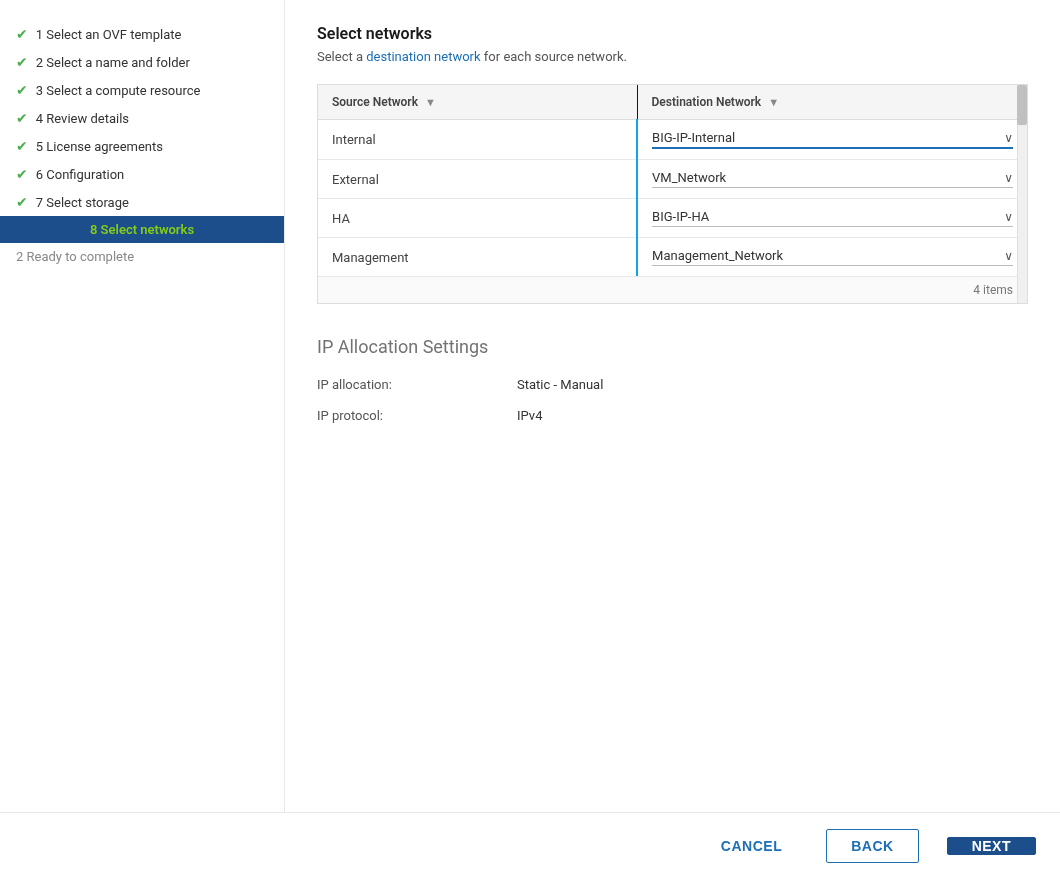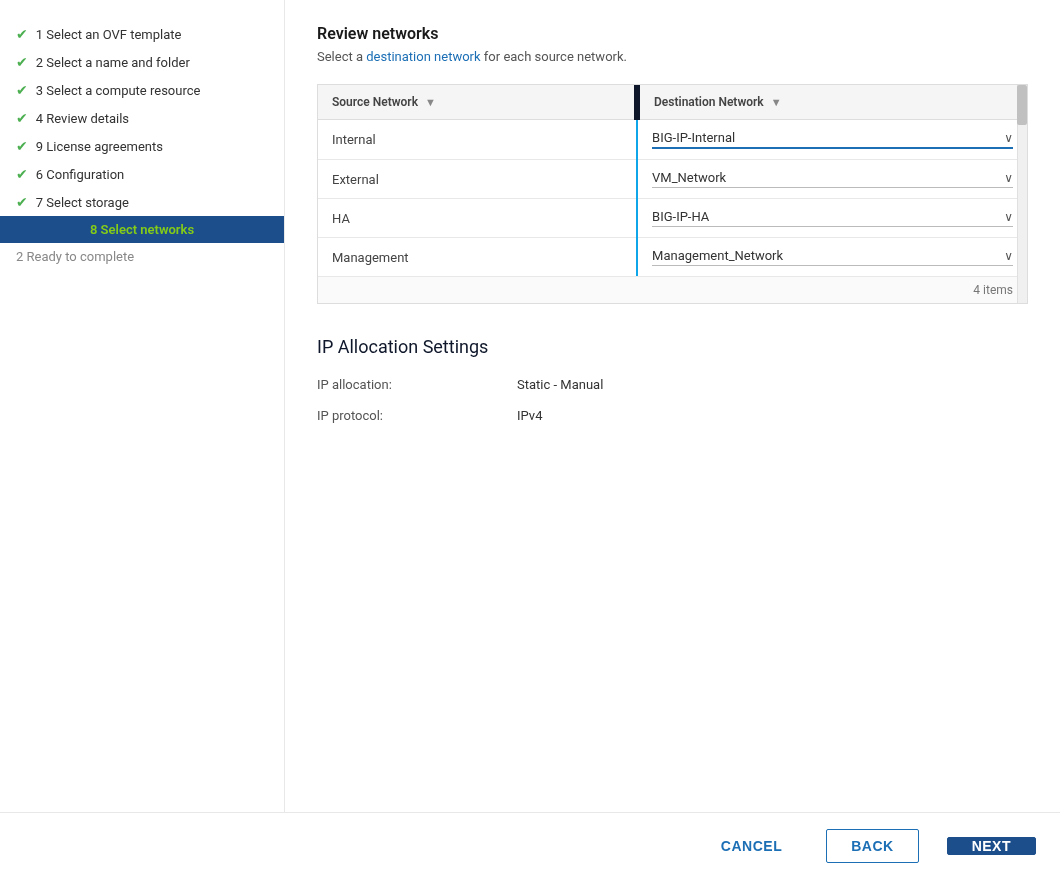--- a/index.html
+++ b/index.html
@@ -298,7 +298,7 @@
     </div>
 
     <div class="main-content">
-      <div class="section-title">Review networks</div>
+      <div class="section-title">Select networks</div>
       <div class="section-desc">
         <span>Select a </span><a href="#">destination network</a><span> for each source network.</span>
       </div>

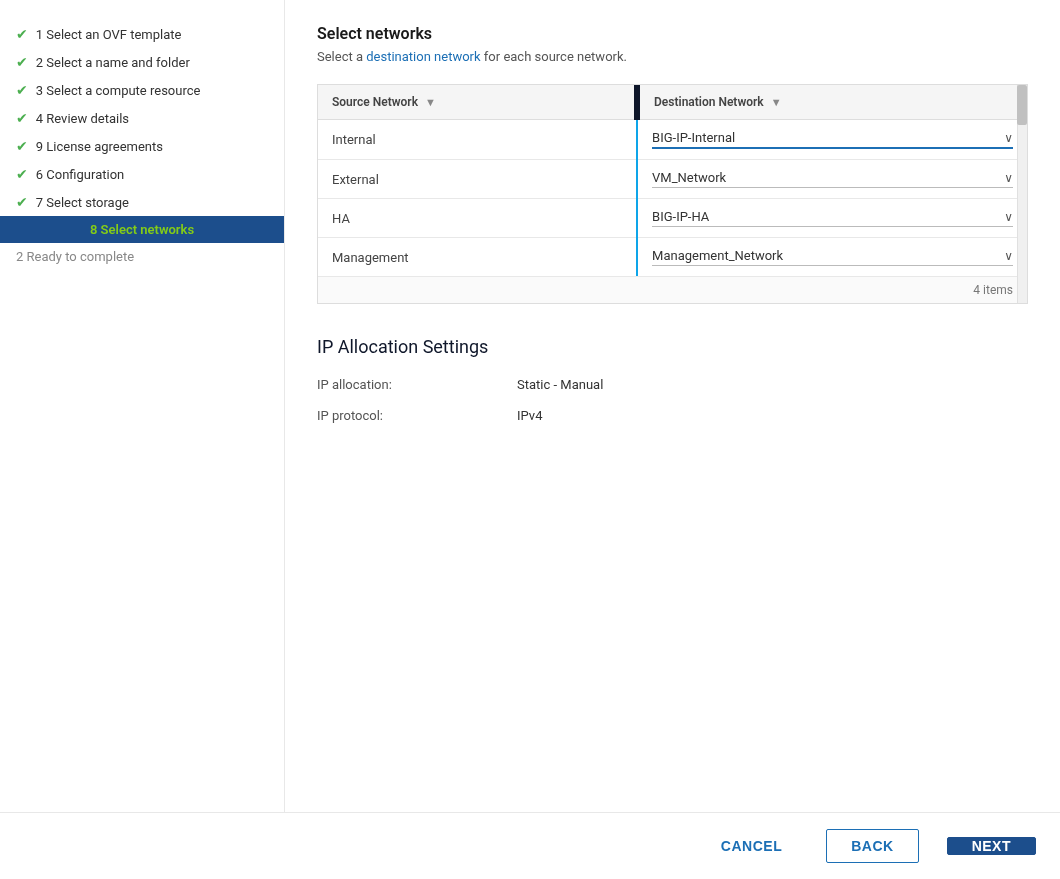--- a/index.html
+++ b/index.html
@@ -101,7 +101,7 @@
       font-weight: 600;
       color: #444;
       border-bottom: 1px solid #ddd;
-      border-right: 6px solid #0f172a;
+      border-right: 1px solid #0f172a;
     }
     .network-table th:last-child {
       border-right: none;

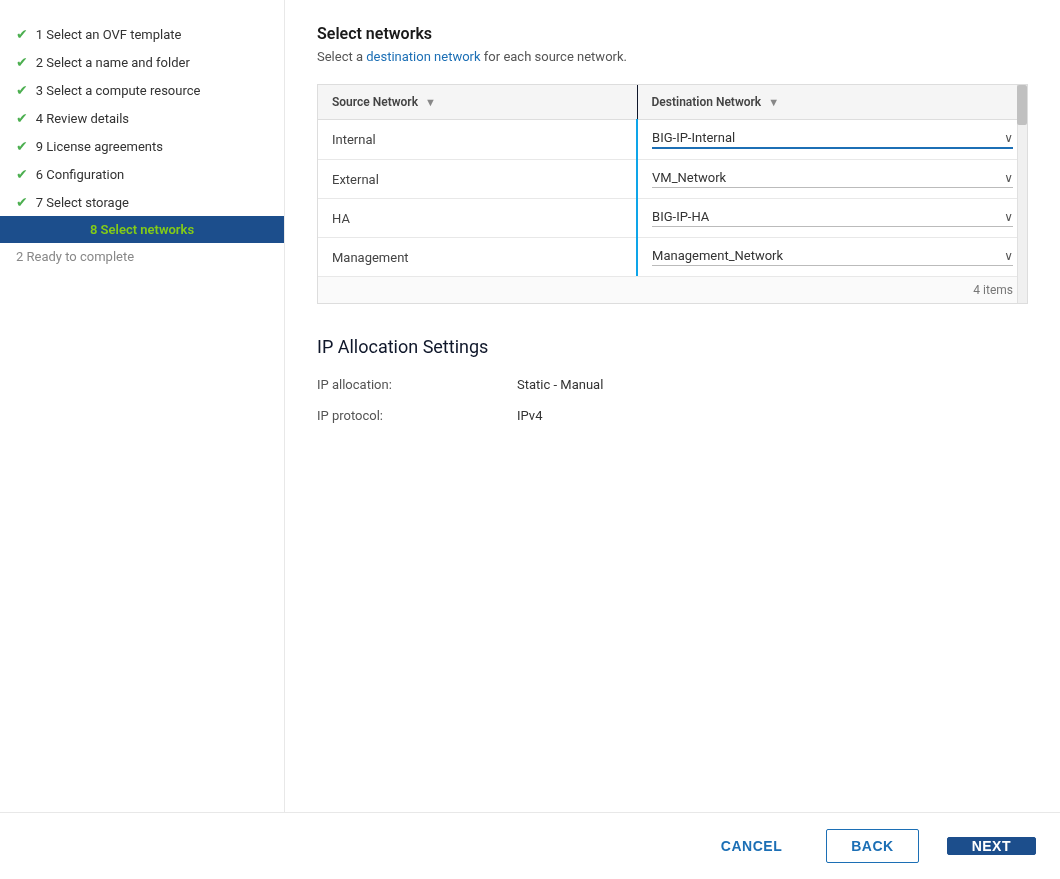--- a/index.html
+++ b/index.html
@@ -278,7 +278,7 @@
       </div>
       <div class="sidebar-item completed">
         <span class="check-icon">✔</span>
-        <span>9 License agreements</span>
+        <span>5 License agreements</span>
       </div>
       <div class="sidebar-item completed">
         <span class="check-icon">✔</span>

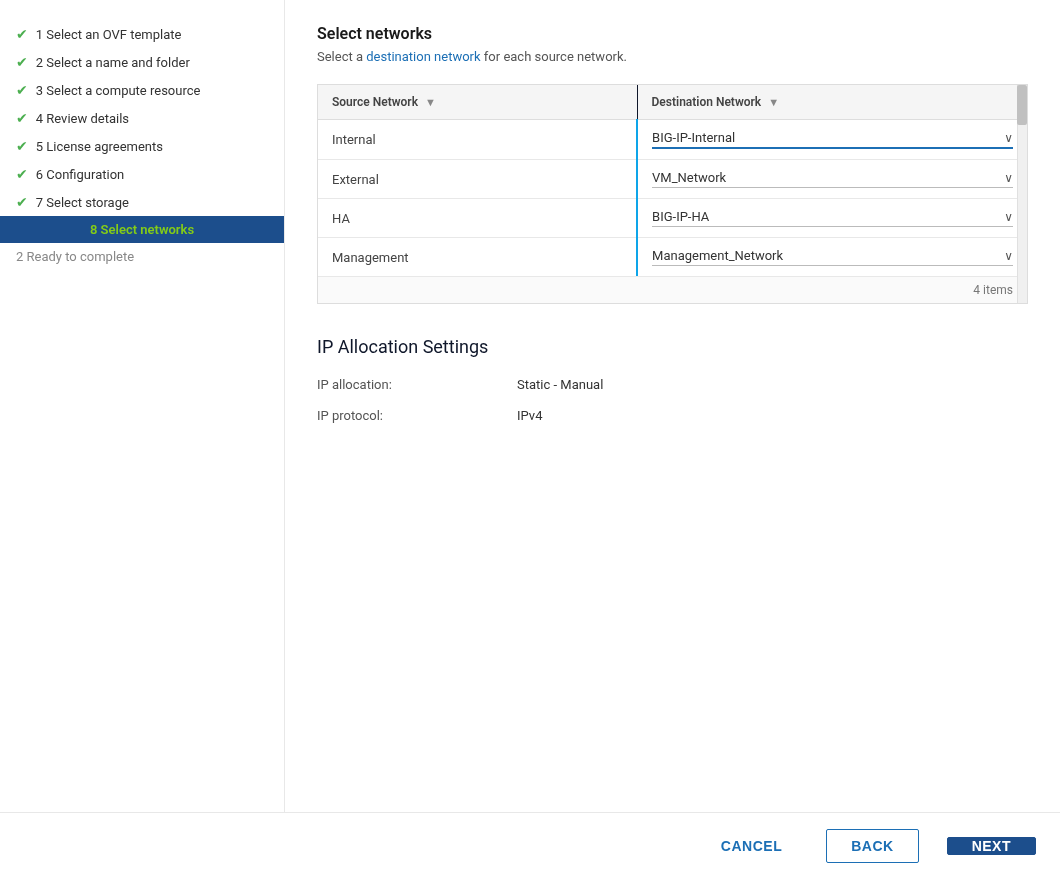--- a/index.html
+++ b/index.html
@@ -160,7 +160,7 @@
     .ip-section-title {
       font-size: 18px;
       font-weight: 400;
-      color: #0f172a;
+      color: #737373;
       margin-bottom: 20px;
     }
     .ip-row {

